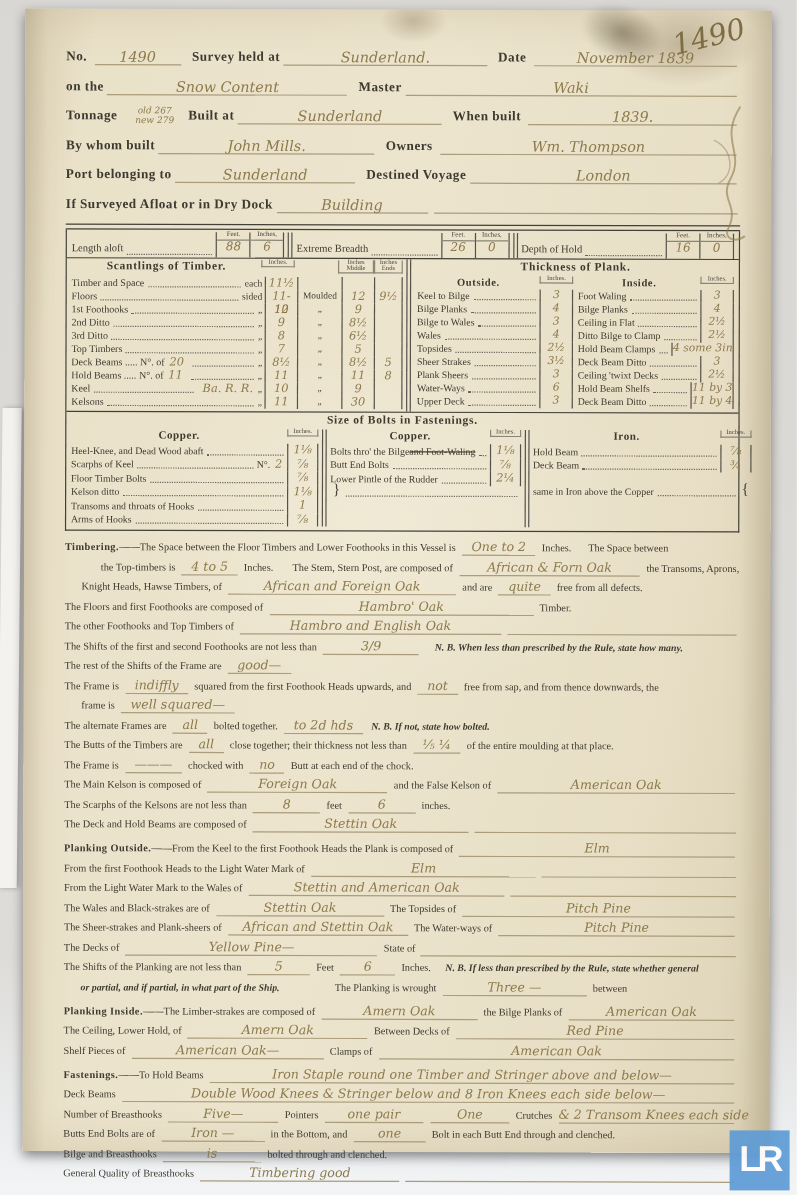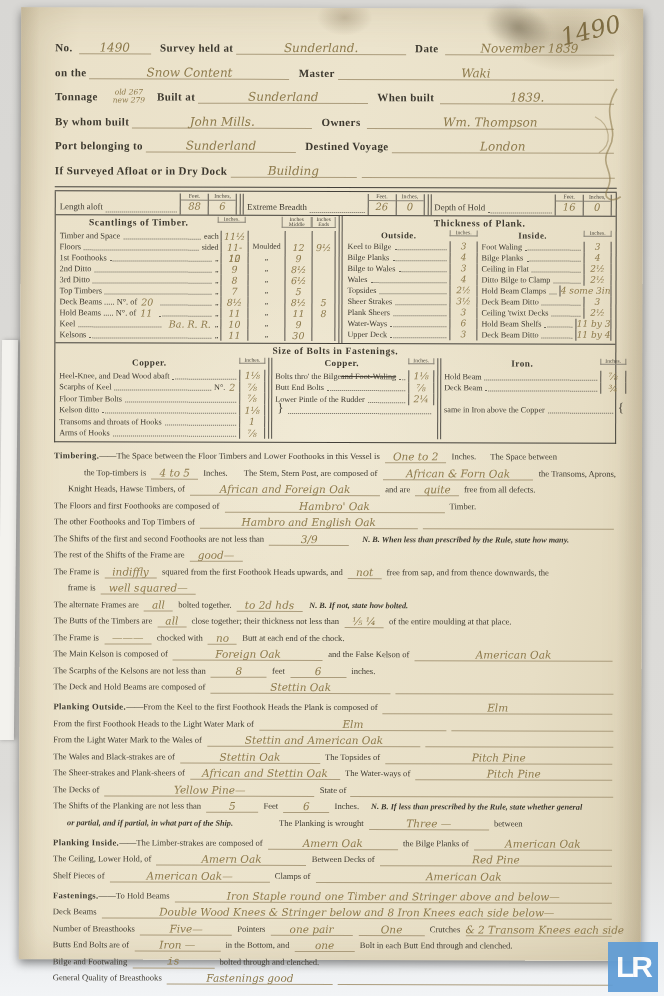--- a/index.html
+++ b/index.html
@@ -812,7 +812,7 @@
           <span class="seg-p"> Bolt in each Butt End through and clenched.</span>
         </div>
         <div class="ln">
-          <span class="seg-p">Bilge and Footwaling </span>
+          <span class="seg-p">Bilge and Breasthooks </span>
           <span class="seg-s" style="flex: 0 0 66px; font-family: Liberation Mono, monospace;">is</span>
           <span class="seg-p"> bolted through and clenched.</span>
         </div>

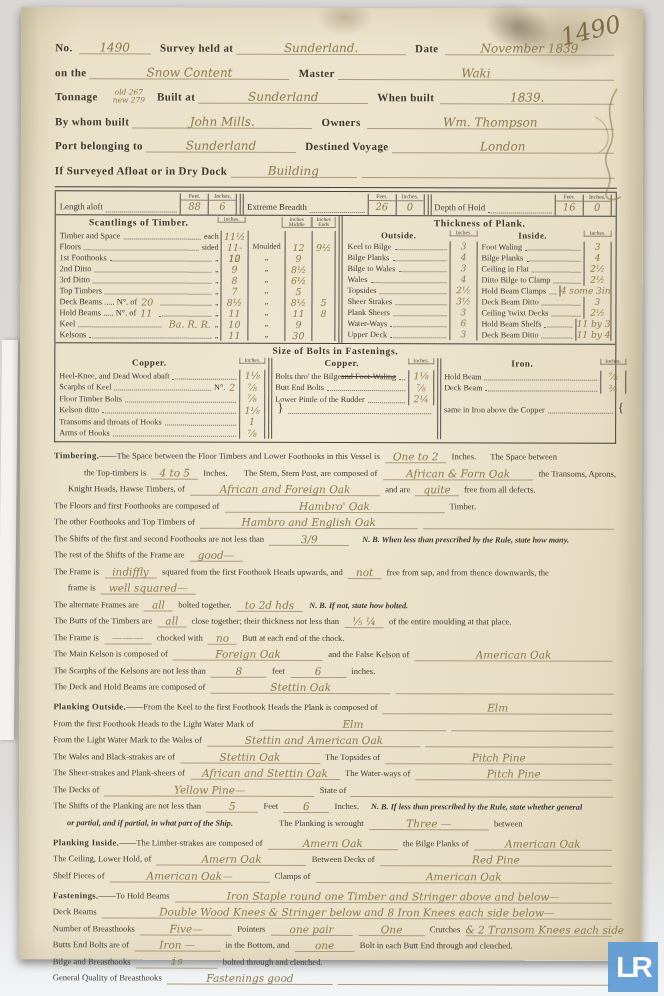--- a/index.html
+++ b/index.html
@@ -813,7 +813,7 @@
         </div>
         <div class="ln">
           <span class="seg-p">Bilge and Breasthooks </span>
-          <span class="seg-s" style="flex: 0 0 66px; font-family: Liberation Mono, monospace;">is</span>
+          <span class="seg-s" style="flex: 0 0 66px;">is</span>
           <span class="seg-p"> bolted through and clenched.</span>
         </div>
         <div class="ln">

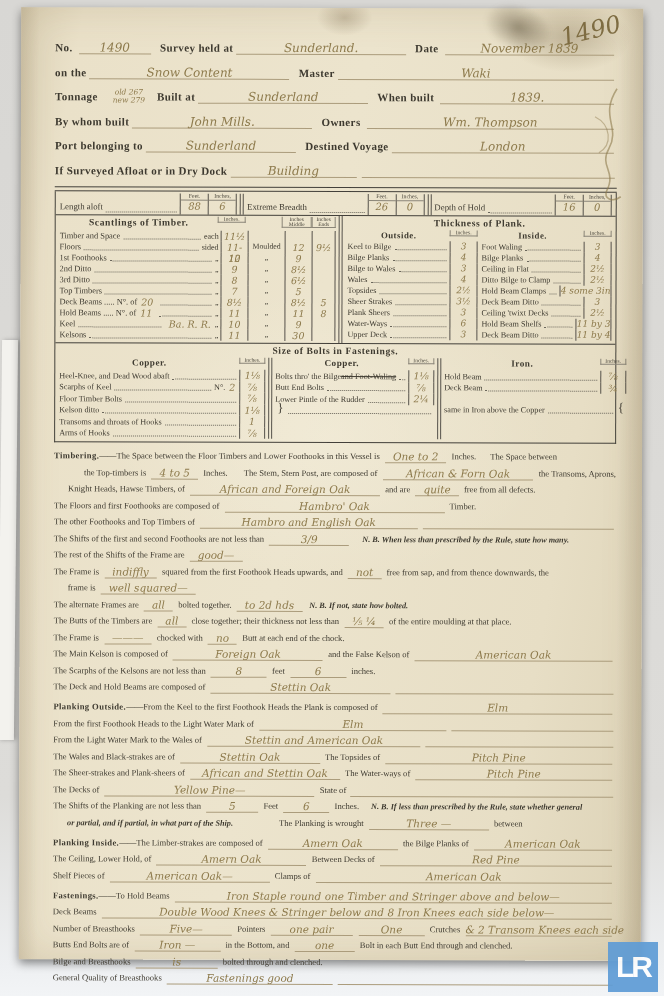--- a/index.html
+++ b/index.html
@@ -818,7 +818,7 @@
         </div>
         <div class="ln">
           <span class="seg-p">General Quality of Breasthooks </span>
-          <span class="seg-s" style="flex: 0 0 150px;">Fastenings good</span>
+          <span class="seg-s" style="flex: 0 0 150px;">Timbering good</span>
           <span class="seg-r"></span>
         </div>
       </div>

